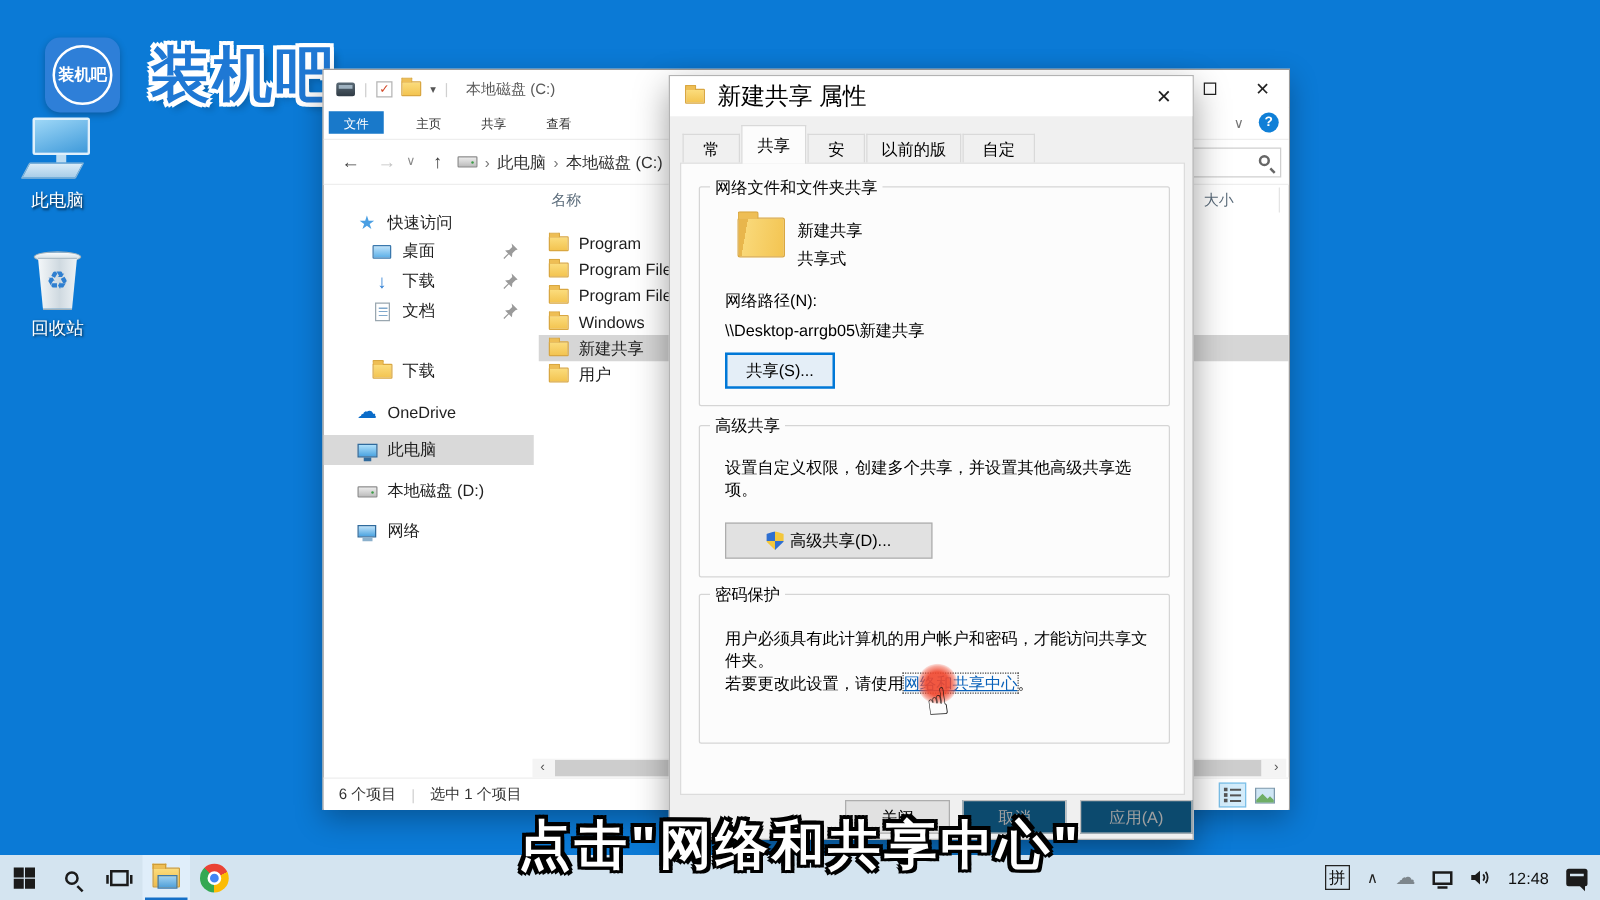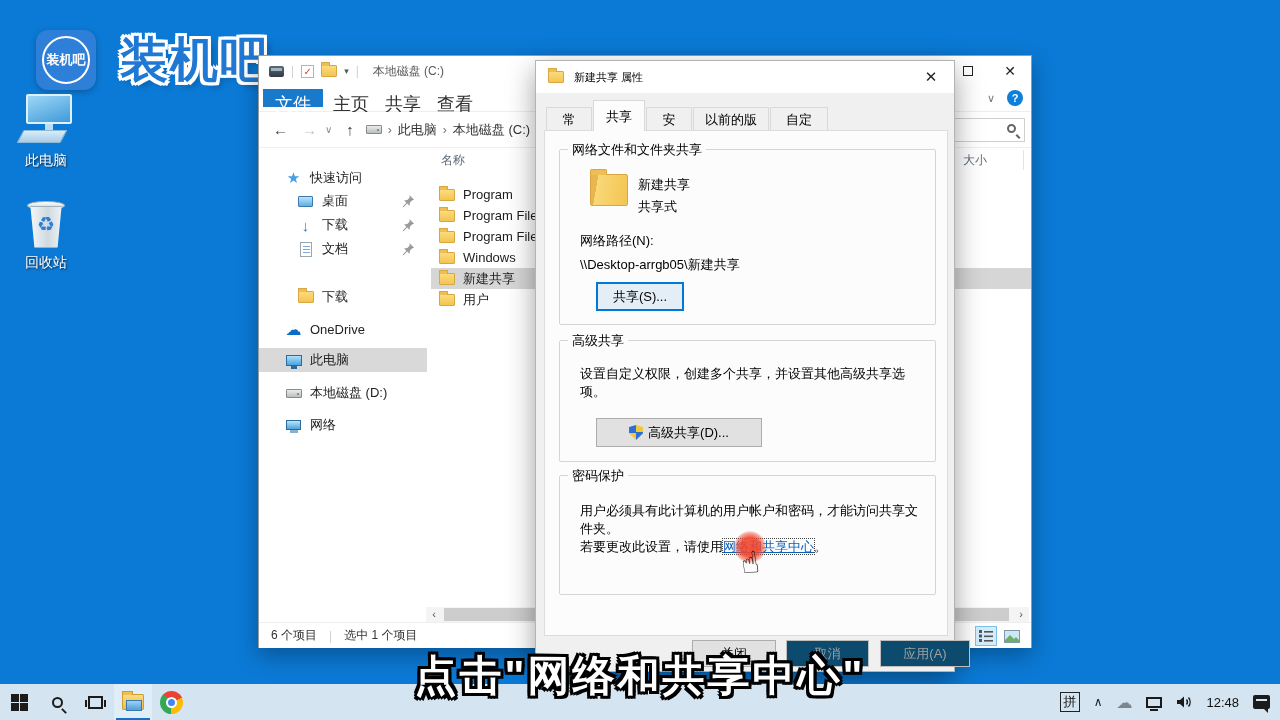--- a/index.html
+++ b/index.html
@@ -115,7 +115,7 @@
   #dlg { position:absolute; left:535px; top:60px; width:420px; height:612px; background:#f0f0f0; border:1px solid #b3b3b3; box-shadow:0 10px 26px rgba(0,0,0,.38); font-size:13px; color:#000; }
   #dlg-title { position:absolute; left:0; top:0; right:0; height:32px; background:#fff; display:flex; align-items:center; }
   #dlg-title .fold { margin-left:12px; }
-  #dlg-title .t { margin-left:10px; font-size:11px; color:#000; }
+  #dlg-title .t { margin-left:10px; font-size:19px; color:#000; }
   #dlg-close { position:absolute; right:0; top:0; width:46px; height:31px; display:flex; align-items:center; justify-content:center; font-size:15px; color:#222; }
   .dtab { position:absolute; height:24px; top:46px; background:#f0f0f0; border:1px solid #d9d9d9; border-bottom:none; padding:3px 10px 0; font-size:13px; text-align:center; }
   .dtab.active { top:39px; height:31px; background:#fcfcfc; padding-top:7px; z-index:3; }

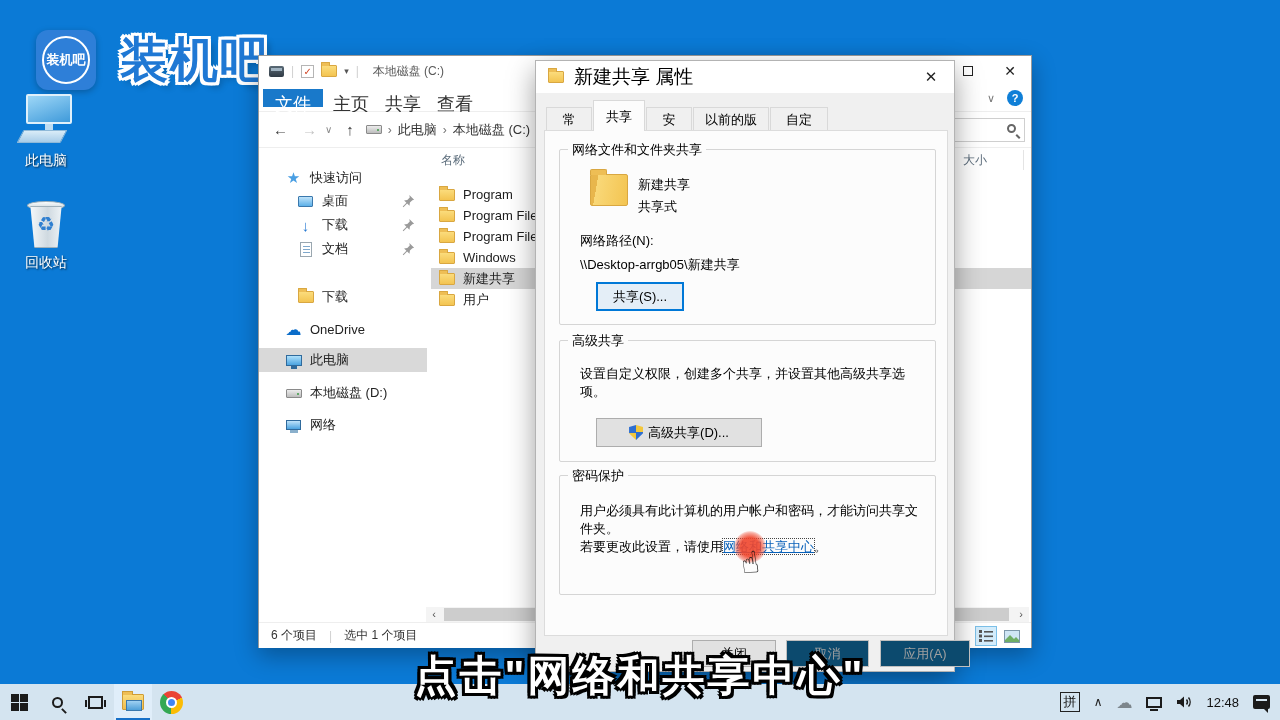--- a/index.html
+++ b/index.html
@@ -47,7 +47,7 @@
   .win-btn.x { font-size:14px; }
 
   #ex-ribbon { position:absolute; left:0; top:30px; right:0; height:26px; background:#fff; border-bottom:1px solid #eee; }
-  .rtab { position:absolute; top:3px; height:18px; padding:3px 12px; font-size:18px; color:#333; }
+  .rtab { position:absolute; top:3px; height:18px; padding:3px 12px; font-size:10px; color:#333; }
   .rtab.file { left:4px; background:#1979ca; color:#fff; }
   .ribbon-right { position:absolute; right:8px; top:4px; display:flex; gap:12px; align-items:center; }
   .chev { color:#777; font-size:11px; }

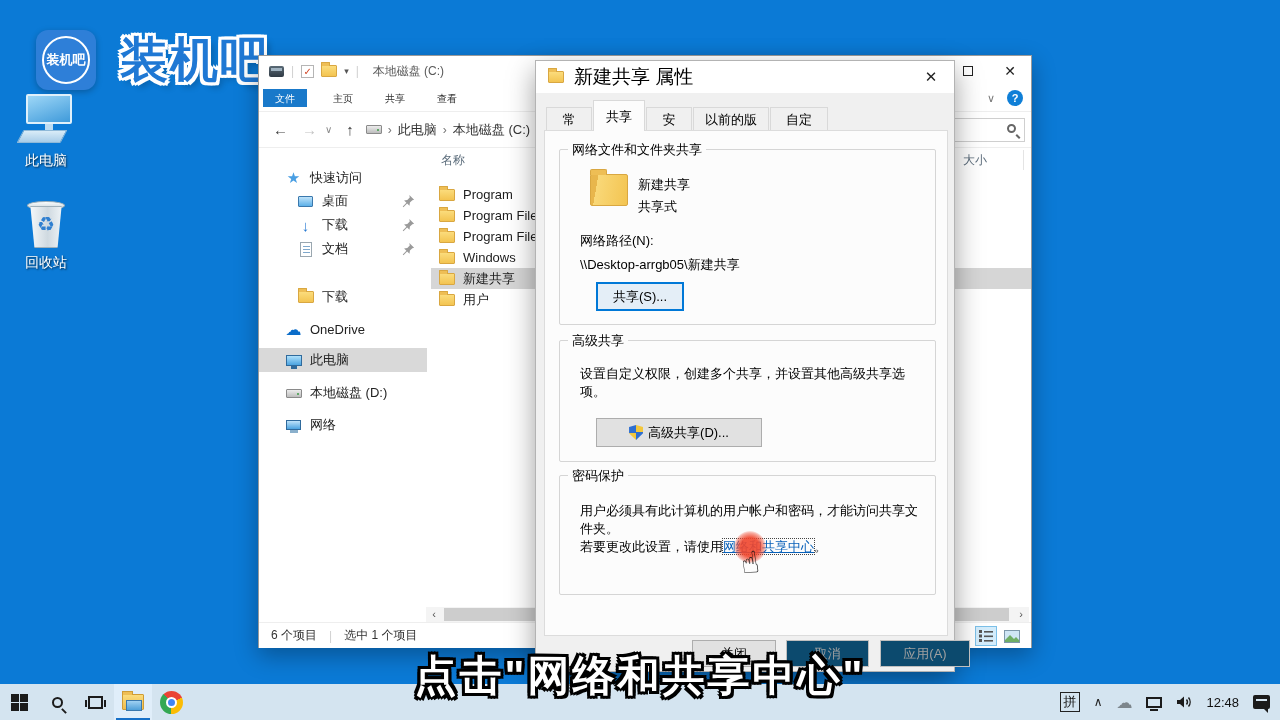--- a/index.html
+++ b/index.html
@@ -131,7 +131,7 @@
   .g1-state { position:absolute; left:78px; top:48px; }
   .g1-pathlbl { position:absolute; left:20px; top:82px; }
   .g1-path { position:absolute; left:20px; top:106px; }
-  .btn { background:#e1e1e1; border:1px solid #adadad; font-size:13px; color:#000; display:flex; align-items:center; justify-content:center; font-family:inherit;margin-left:16px; }
+  .btn { background:#e1e1e1; border:1px solid #adadad; font-size:13px; color:#000; display:flex; align-items:center; justify-content:center; font-family:inherit; }
   #share-btn { position:absolute; left:20px; top:132px; width:88px; height:29px; border:2px solid #0078d7; background:#e4eef7; }
   .g2-desc { position:absolute; left:20px; top:24px; width:340px; line-height:18px; }
   #adv-btn { position:absolute; left:20px; top:77px; width:166px; height:29px; gap:5px; }

